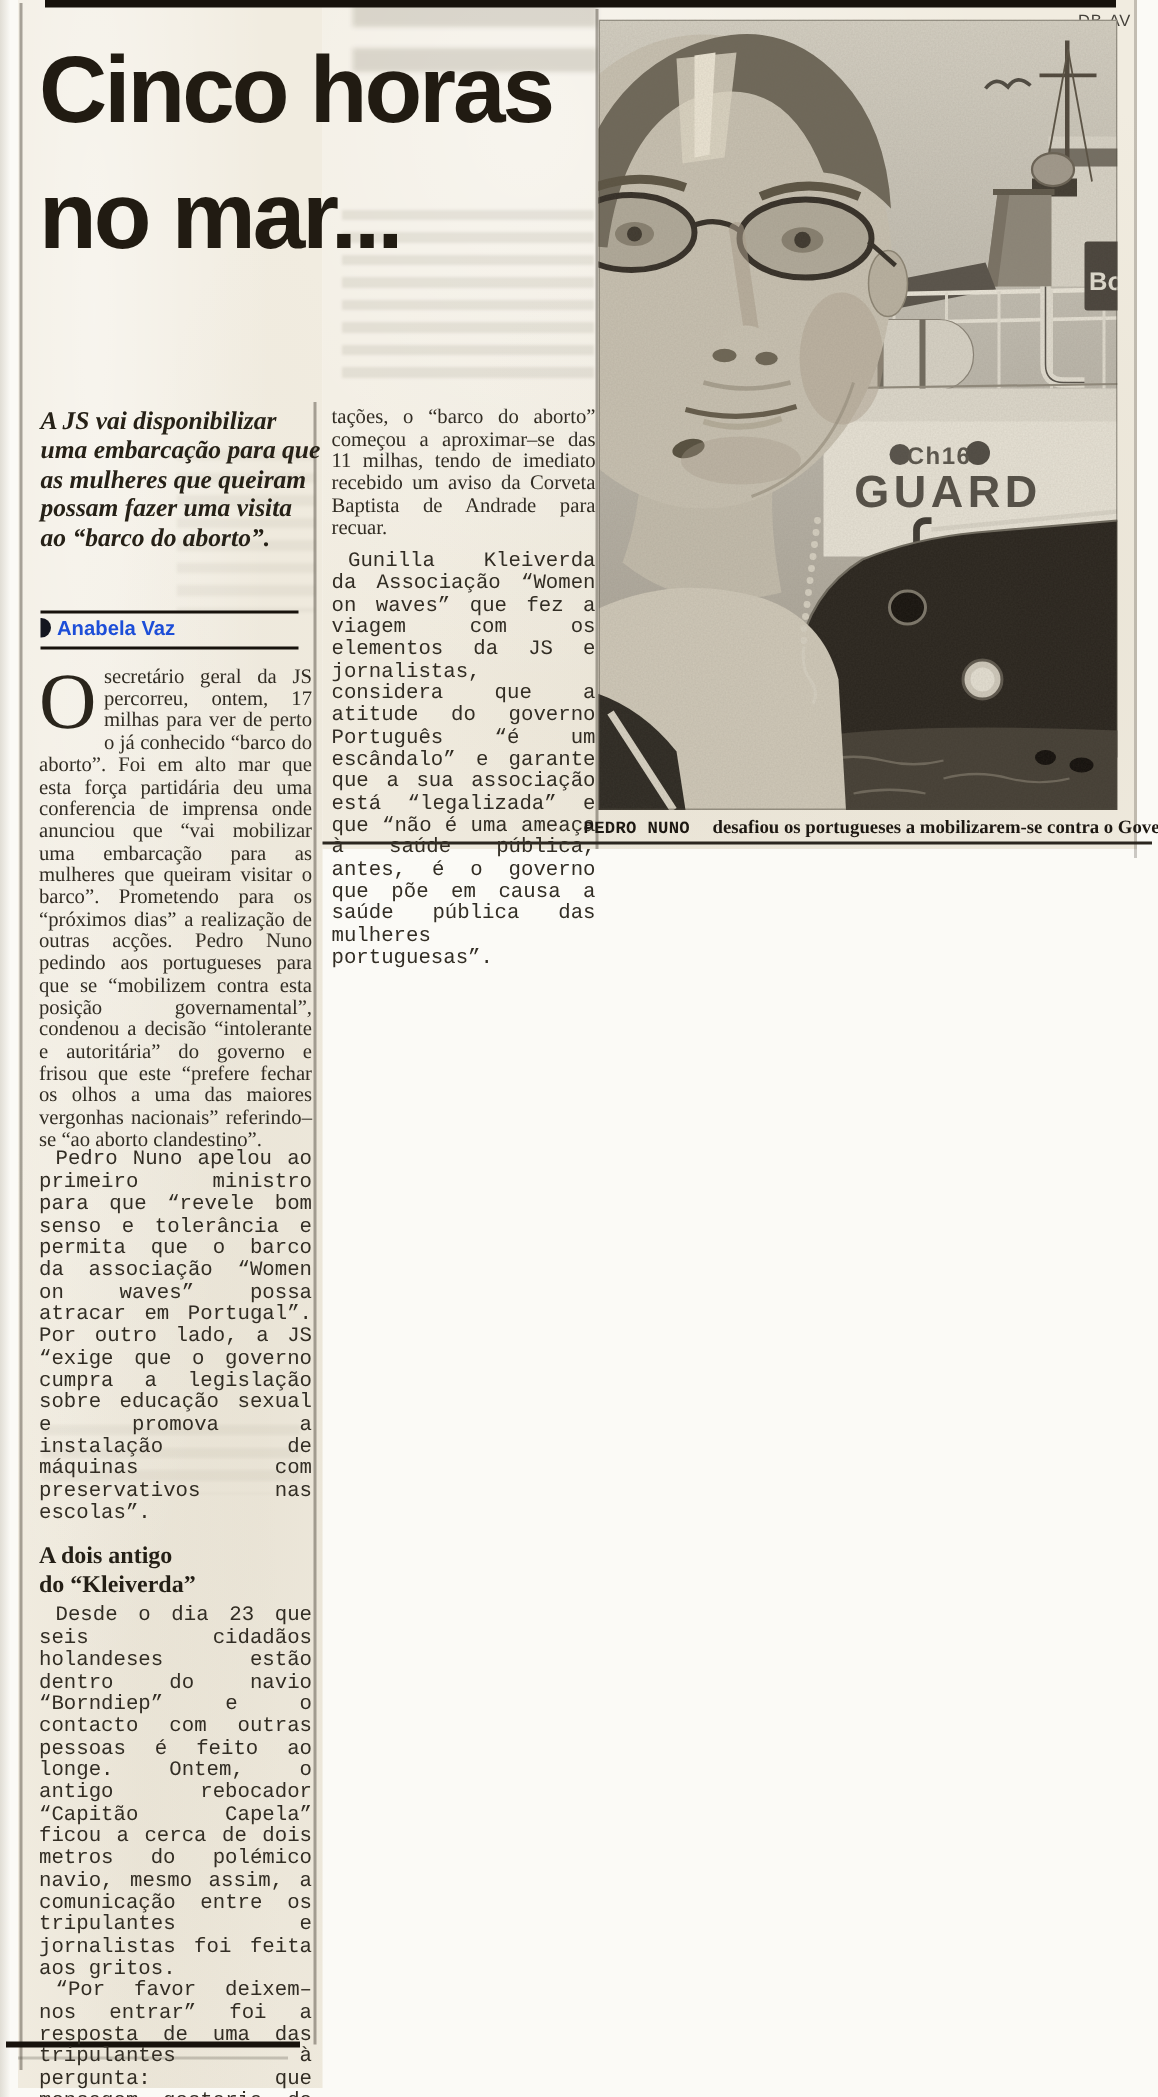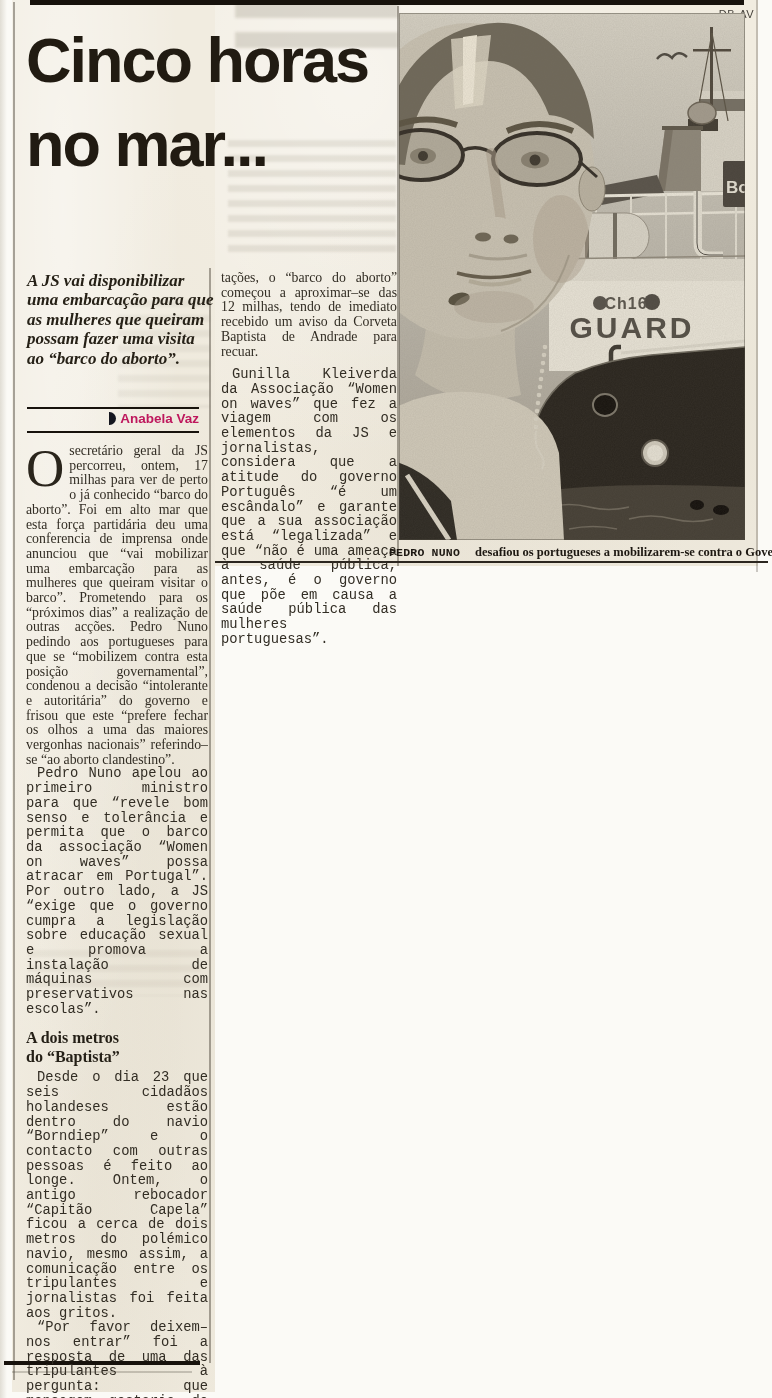--- a/index.html
+++ b/index.html
@@ -110,7 +110,7 @@
   </div>
 
   <div id="col2" class="bodycol">
-    <p>tações, o “barco do aborto” começou a aproximar–se das 12 milhas, tendo de imediato recebido um aviso da Corveta Baptista de Andrade para recuar.</p>
+    <p>tações, o “barco do aborto” começou a aproximar–se das 11 milhas, tendo de imediato recebido um aviso da Corveta Baptista de Andrade para recuar.</p>
     <p class="ind">Gunilla Kleiverda da Associação “Women on waves” que fez a viagem com os elementos da JS e jornalistas, considera que a atitude do governo Português “é um escândalo” e garante que a sua associação está “legalizada” e que “não é uma ameaça à saúde pública, antes, é o governo que põe em causa a saúde pública das mulheres portuguesas”.</p>
   </div>
 

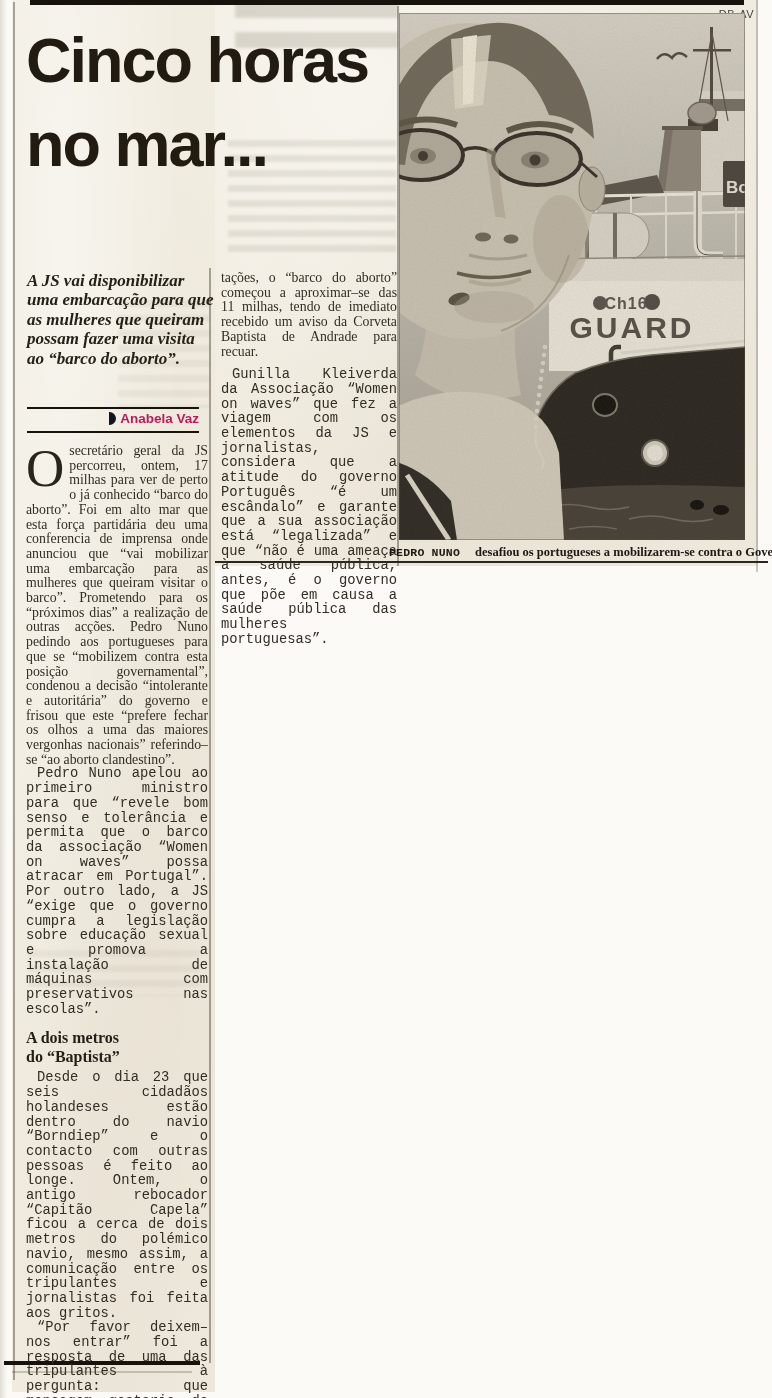--- a/index.html
+++ b/index.html
@@ -26,7 +26,7 @@
     font-weight:700;font-size:17px;line-height:19.4px;color:#262117;font-style:italic;}
 
   #byline{position:absolute;left:27px;top:411px;width:172px;height:18px;
-    font-family:"Liberation Sans",sans-serif;font-weight:700;font-size:13.5px;color:#be185d;text-align:right;}
+    font-family:"Liberation Sans",sans-serif;font-weight:700;font-size:13.5px;color:#1d4ed8;}
   #byline .mark{display:inline-block;width:7px;height:13px;background:#14161f;
     border-radius:0 7px 7px 0;margin-right:4px;vertical-align:-2px;}
 

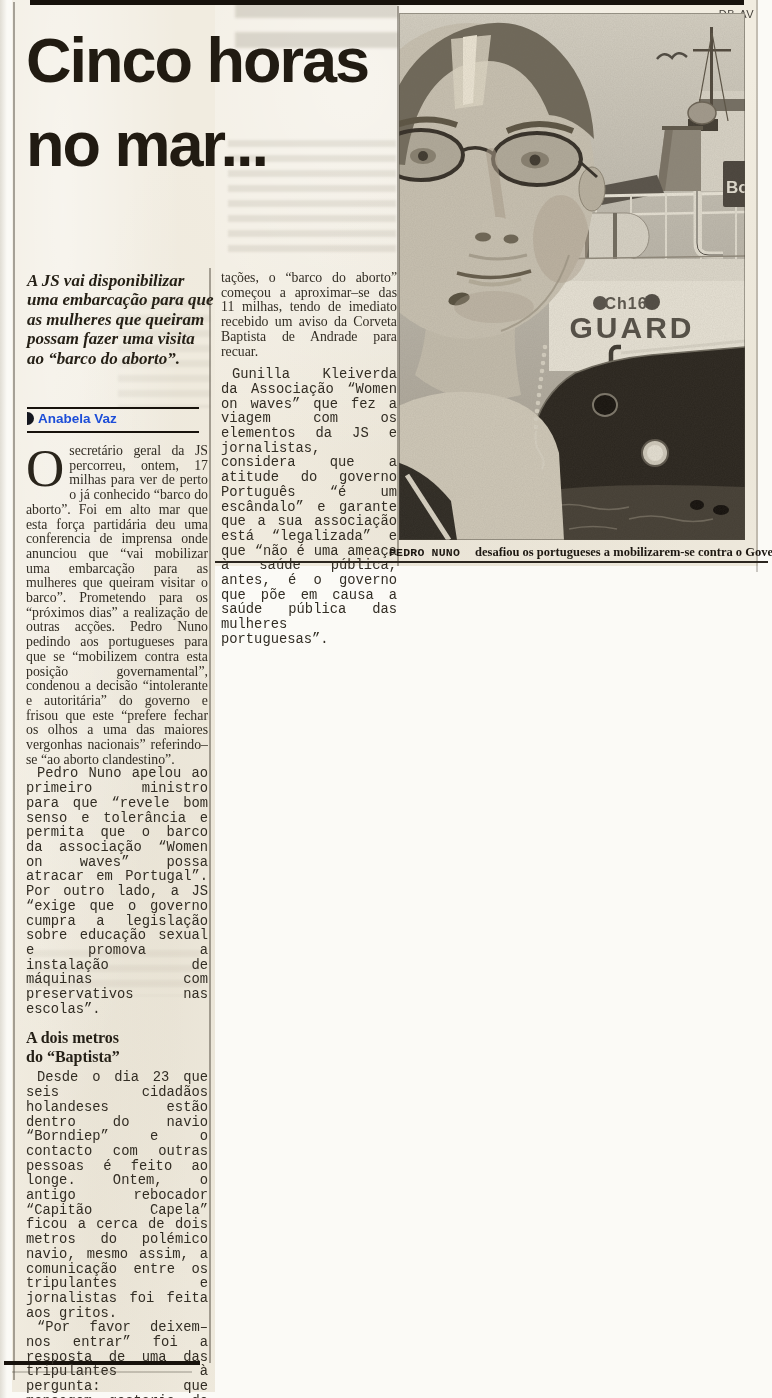--- a/index.html
+++ b/index.html
@@ -102,7 +102,7 @@
     <p><span class="dropcap">O</span><span>secretário geral da JS percorreu, ontem, 17 milhas para ver de perto o já conhecido “barco do aborto”. Foi em alto mar que esta força partidária deu uma conferencia de imprensa onde anunciou que “vai mobilizar uma embarcação para as mulheres que queiram visitar o barco”. Prometendo para os “próximos dias” a realização de outras acções. Pedro Nuno pedindo aos portugueses para que se “mobilizem contra esta posição governamental”, condenou a decisão “intolerante e autoritária” do governo e frisou que este “prefere fechar os olhos a uma das maiores vergonhas nacionais” referindo–se “ao aborto clandestino”.</span></p>
     <p class="ind">Pedro Nuno apelou ao primeiro ministro para que “revele bom senso e tolerância e permita que o barco da associação “Women on waves” possa atracar em Portugal”. Por outro lado, a JS “exige que o governo cumpra a legislação sobre educação sexual e promova a instalação de máquinas com preservativos nas escolas”.</p>
     <div id="subhead">
-      <span>A dois metros</span>
+      <span>A dois antigo</span>
       <span>do “Baptista”</span>
     </div>
     <p class="ind">Desde o dia 23 que seis cidadãos holandeses estão dentro do navio “Borndiep” e o contacto com outras pessoas é feito ao longe. Ontem, o antigo rebocador “Capitão Capela” ficou a cerca de dois metros do polémico navio, mesmo assim, a comunicação entre os tripulantes e jornalistas foi feita aos gritos.</p>

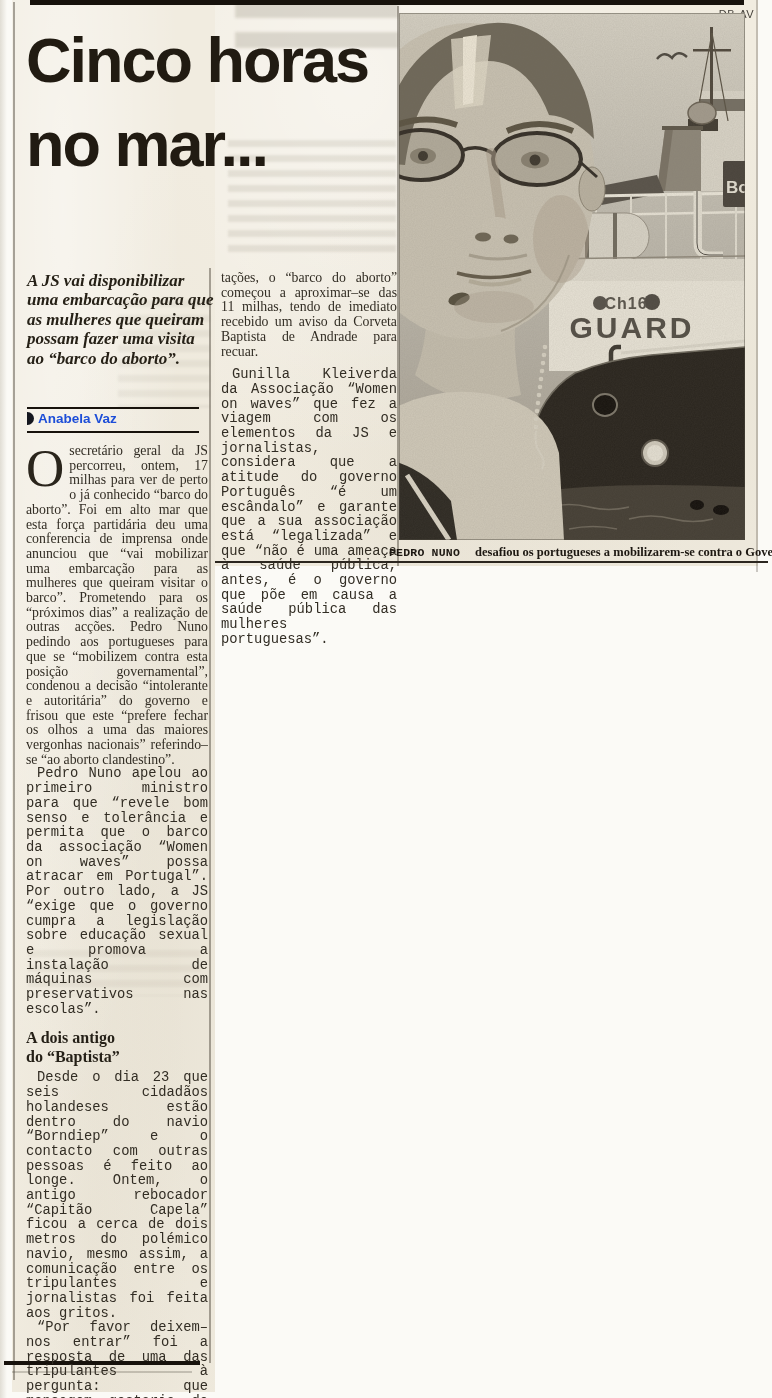--- a/index.html
+++ b/index.html
@@ -103,7 +103,7 @@
     <p class="ind">Pedro Nuno apelou ao primeiro ministro para que “revele bom senso e tolerância e permita que o barco da associação “Women on waves” possa atracar em Portugal”. Por outro lado, a JS “exige que o governo cumpra a legislação sobre educação sexual e promova a instalação de máquinas com preservativos nas escolas”.</p>
     <div id="subhead">
       <span>A dois antigo</span>
-      <span>do “Baptista”</span>
+      <span>do “Kleiverda”</span>
     </div>
     <p class="ind">Desde o dia 23 que seis cidadãos holandeses estão dentro do navio “Borndiep” e o contacto com outras pessoas é feito ao longe. Ontem, o antigo rebocador “Capitão Capela” ficou a cerca de dois metros do polémico navio, mesmo assim, a comunicação entre os tripulantes e jornalistas foi feita aos gritos.</p>
     <p class="ind">“Por favor deixem–nos entrar” foi a resposta de uma das tripulantes à pergunta: que mensagem gostaria de enviar à mulheres portuguesas. Ontem o tempo que poderão permanecer em alto mar, os tripulantes afirmaram ter “condições para ficar por muito tempo”. Devido às movimen-</p>

